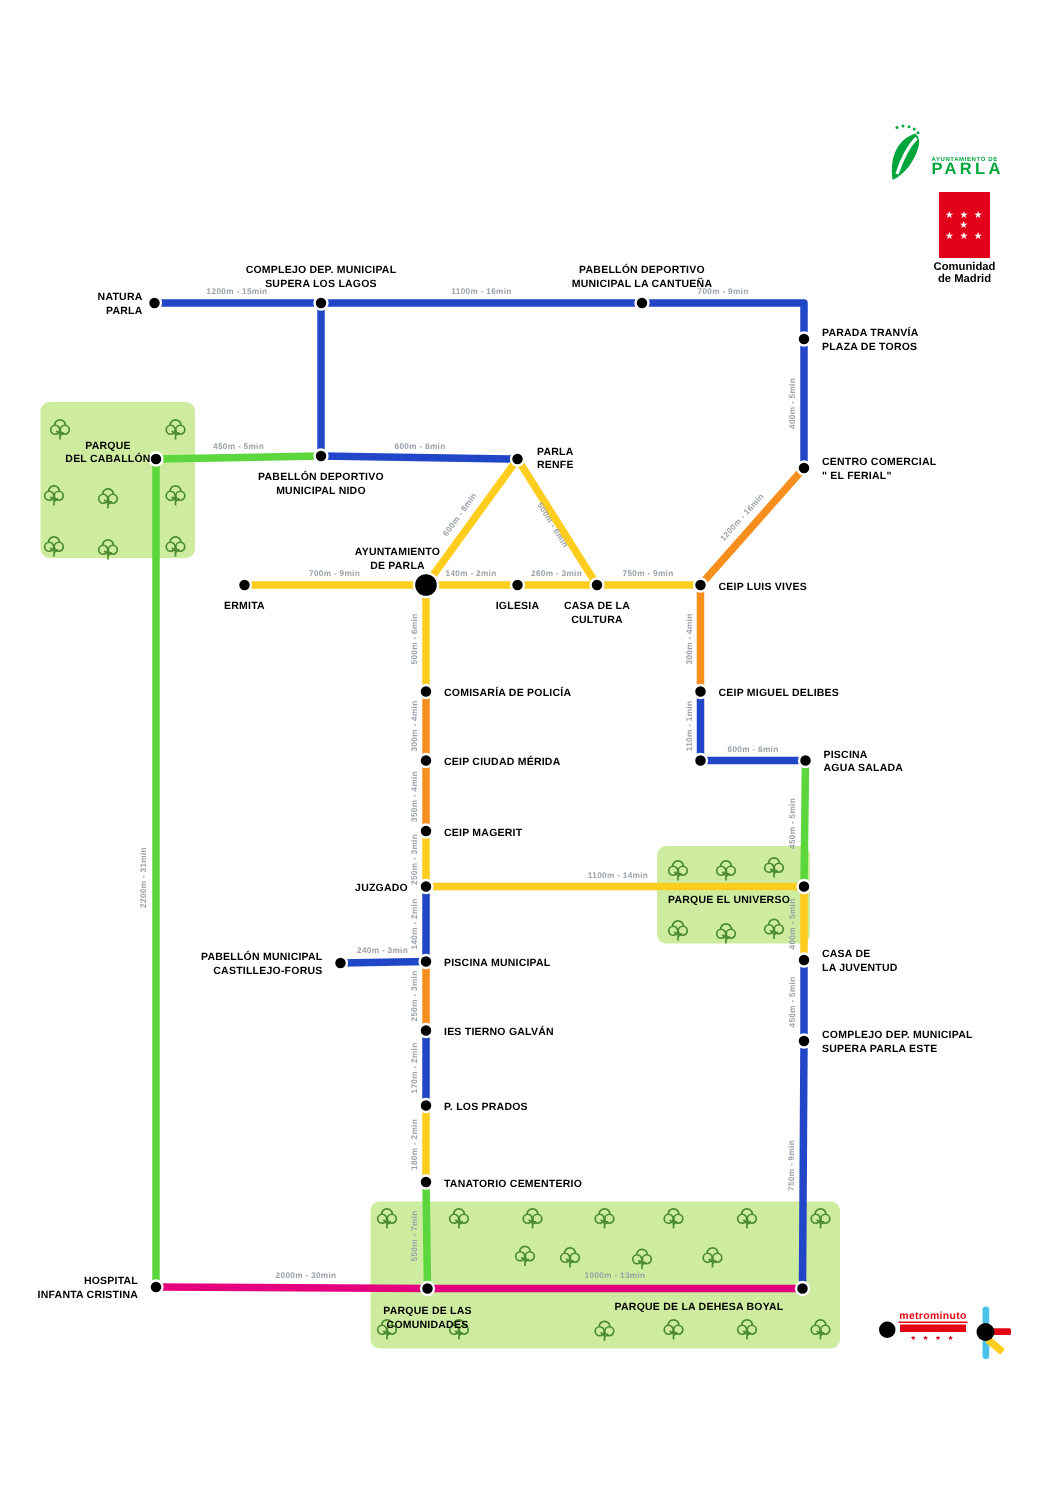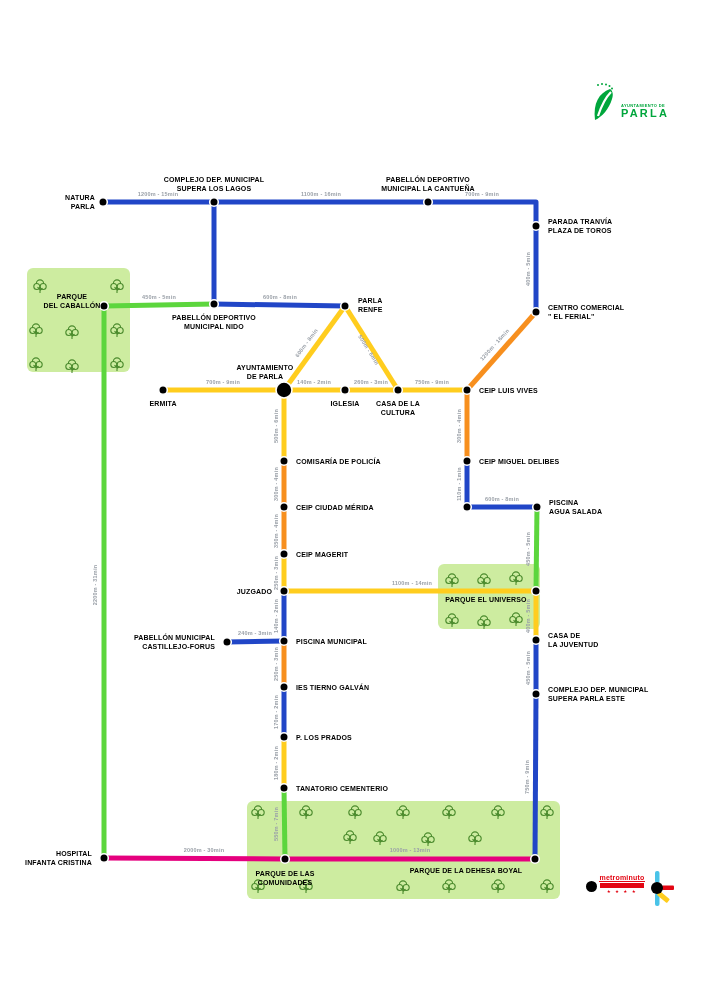--- a/index.html
+++ b/index.html
@@ -226,6 +226,16 @@
   </div>
 
   
+  <div class="logo-madrid">
+    <div class="madrid-flag">
+      <div class="madrid-stars">★ ★ ★ ★</div>
+      <div class="madrid-stars">★ ★ ★</div>
+    </div>
+    <div class="madrid-text">
+      <div>Comunidad</div>
+      <div>de Madrid</div>
+    </div>
+  </div>
 
   
   <div class="logo-mm">

